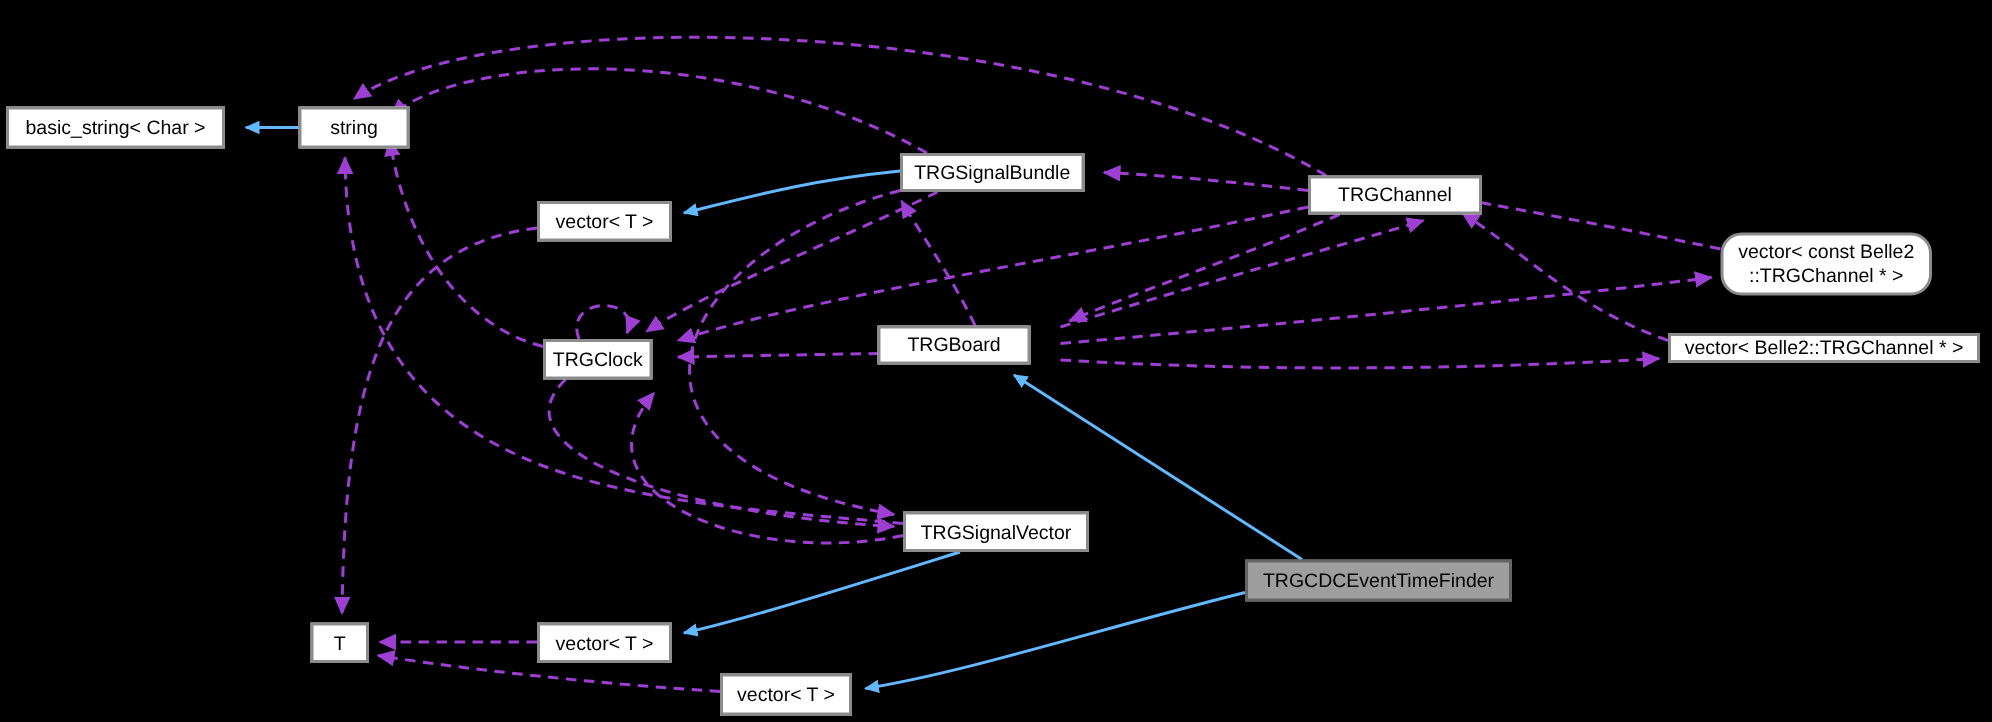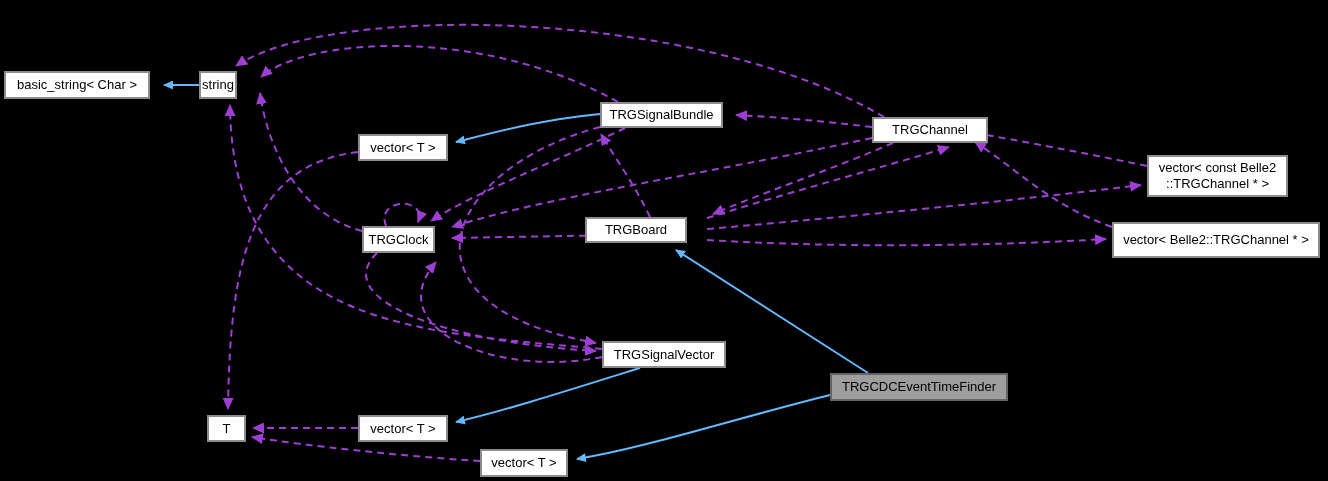--- a/index.html
+++ b/index.html
@@ -85,7 +85,7 @@
 
   <div class="node" style="left:4px;top:71px;width:146px;height:28px">basic_string&lt; Char &gt;</div>
 
-  <div class="node" style="left:199px;top:71px;width:38px;height:28px">string</div>
+  <div class="node" style="left:199px;top:71px;width:74px;height:28px">string</div>
 
   <div class="node" style="left:600px;top:102px;width:123px;height:26px">TRGSignalBundle</div>
 

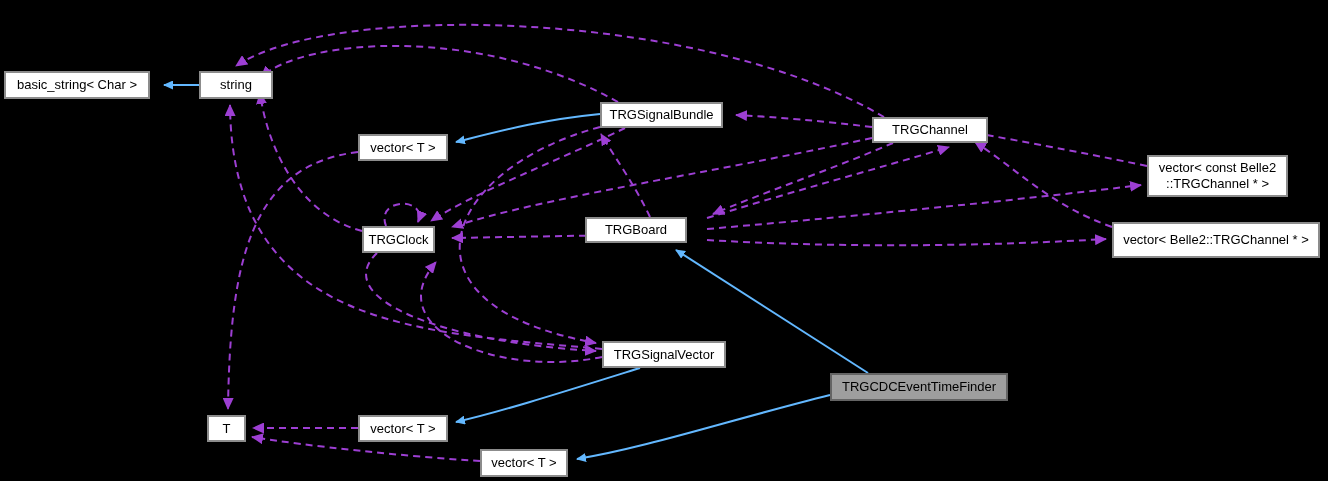--- a/index.html
+++ b/index.html
@@ -30,7 +30,7 @@
     box-sizing:border-box;white-space:nowrap;
     z-index:2;
   }
-  .node.wrap{white-space:normal;padding:1px 4px;}
+  .node.wrap{white-space:normal;padding:1px 4px;border-radius:14px;}
   .node.subject{
     background:var(--subject-fill);
     border-color:var(--subject-border);

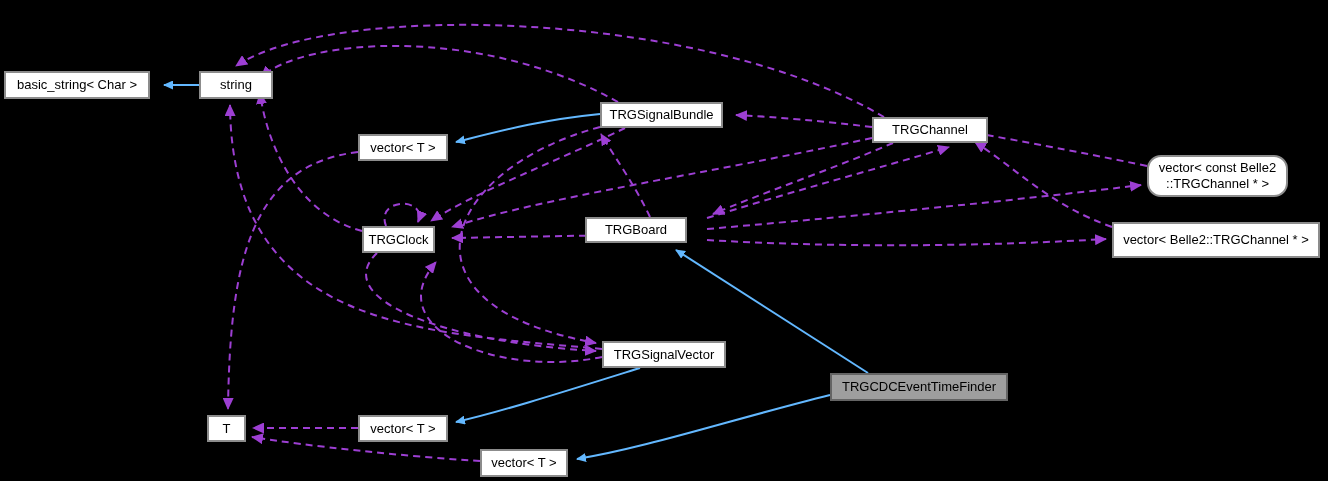--- a/index.html
+++ b/index.html
@@ -99,7 +99,7 @@
 
   <div class="node" style="left:585px;top:217px;width:102px;height:26px">TRGBoard</div>
 
-  <div class="node" style="left:1112px;top:222px;width:208px;height:36px">vector&lt; Belle2::TRGChannel * &gt;</div>
+  <div class="node" style="left:1112px;top:222px;width:208px;height:20px">vector&lt; Belle2::TRGChannel * &gt;</div>
 
   <div class="node subject" style="left:830px;top:373px;width:178px;height:28px">TRGCDCEventTimeFinder</div>
 

